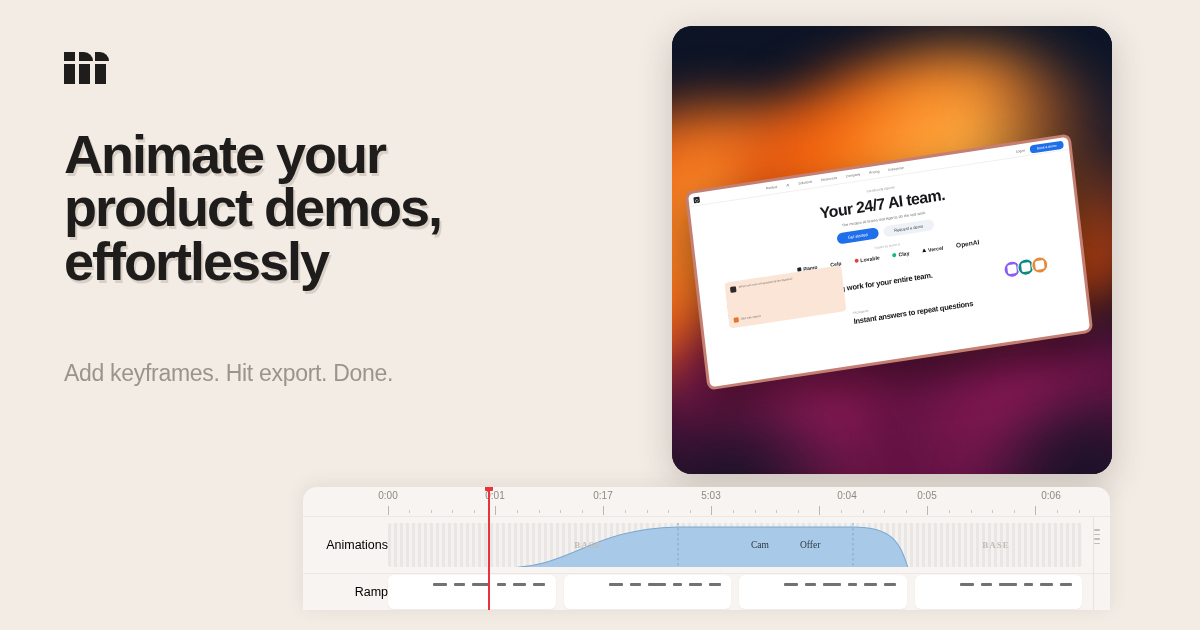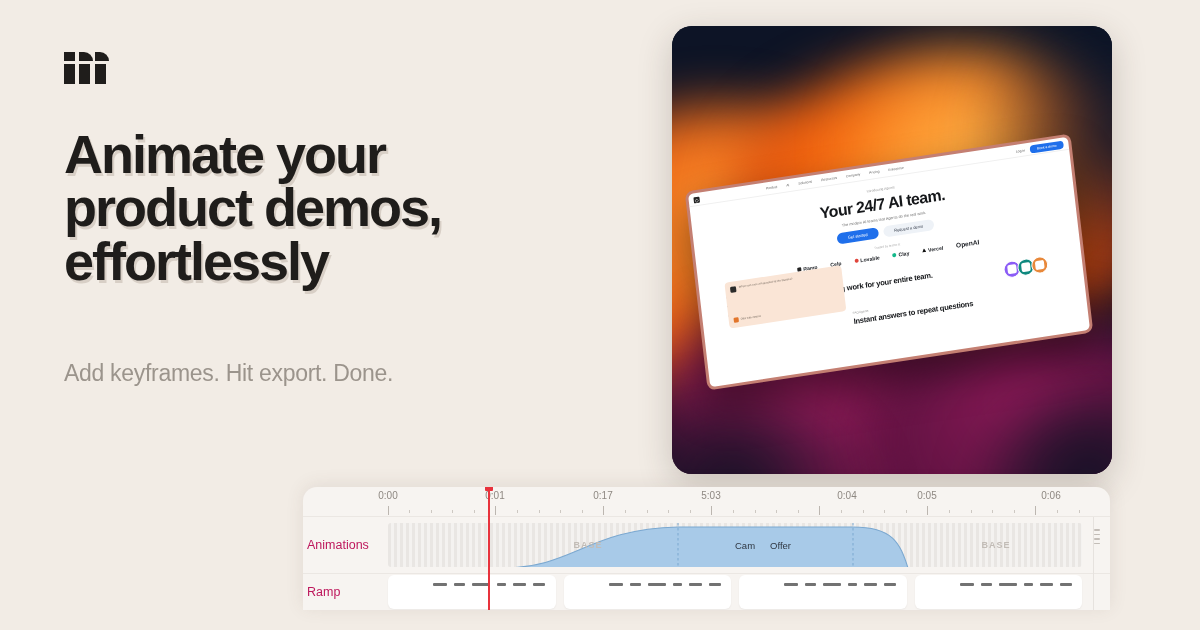--- a/index.html
+++ b/index.html
@@ -132,7 +132,7 @@
   .row { display:flex; align-items:center; }
   .row-anim { height:57px; border-bottom:1px solid #ebe7e3; }
   .row-media { height:36px; }
-  .rname { width:85px; flex:none; padding-left:4px; font-size:12.5px; color:#be185d; }
+  .rname { width:85px; flex:none; padding-left:4px; font-size:12.5px; color:#000000;text-align:right; }
   .rbody { position:relative; flex:1; height:100%; }
 
   .track {

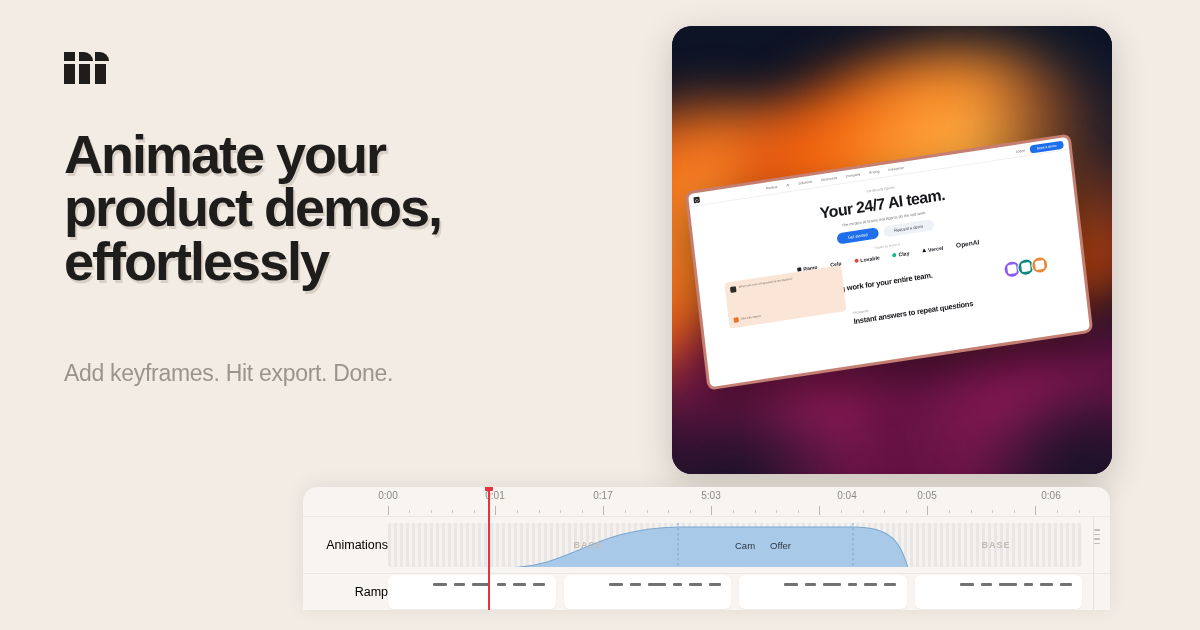--- a/index.html
+++ b/index.html
@@ -139,7 +139,7 @@
     position:absolute; left:0; right:28px; top:6px; bottom:6px;
     background:
       repeating-linear-gradient(90deg,#e9e6e3 0 3px,#f4f2f0 3px 6px);
-    border-radius:3px; overflow:hidden;
+    border-radius:3px; overflow:hidden;font-family:Liberation Serif, serif;
   }
   .base-lbl { position:absolute; top:50%; transform:translate(-50%,-50%);
               font-size:9px; font-weight:bold; color:#c2bcb6; letter-spacing:1px; }

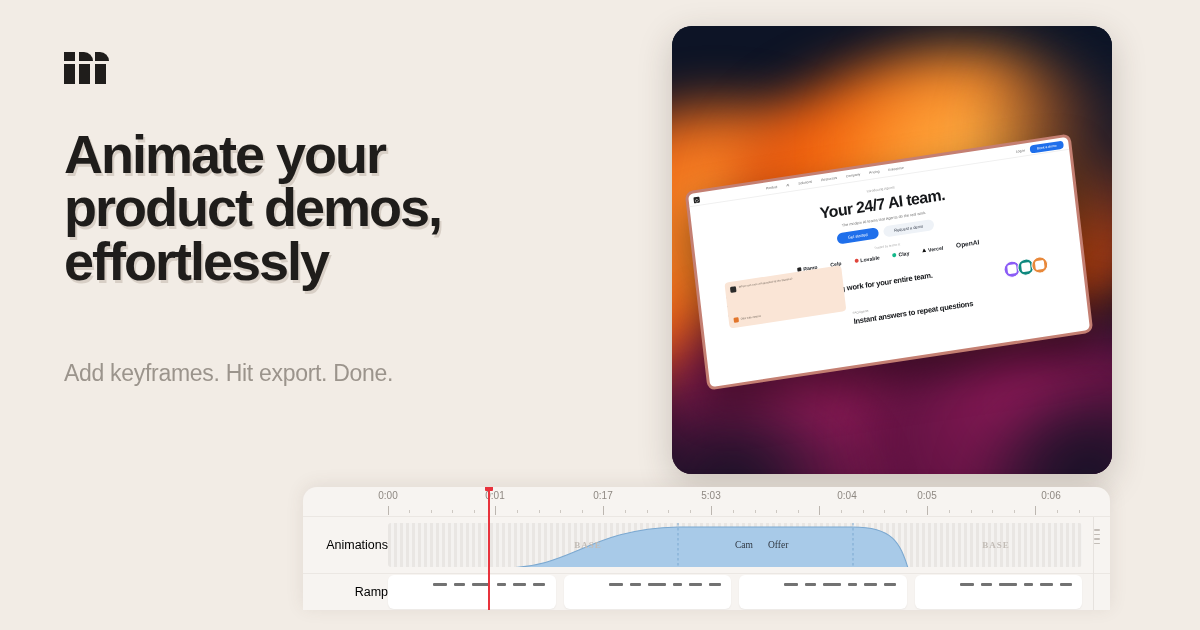--- a/index.html
+++ b/index.html
@@ -145,7 +145,7 @@
               font-size:9px; font-weight:bold; color:#c2bcb6; letter-spacing:1px; }
   .curve { position:absolute; inset:0; }
   .chip-row { position:absolute; top:50%; transform:translateY(-50%); display:flex; gap:5px; }
-  .chip { font-size:9.5px; color:#2f3742; padding:1px 5px; border-radius:3px; }
+  .chip { font-size:9.5px; color:#2f3742; padding:1px 5px; border-radius:3px;margin-left:16px; }
 
   .mcards { position:absolute; left:0; right:28px; top:1px; bottom:1px; display:flex; gap:8px; }
   .mcard { flex:1; background:#fff; border-radius:6px; position:relative; overflow:hidden;

